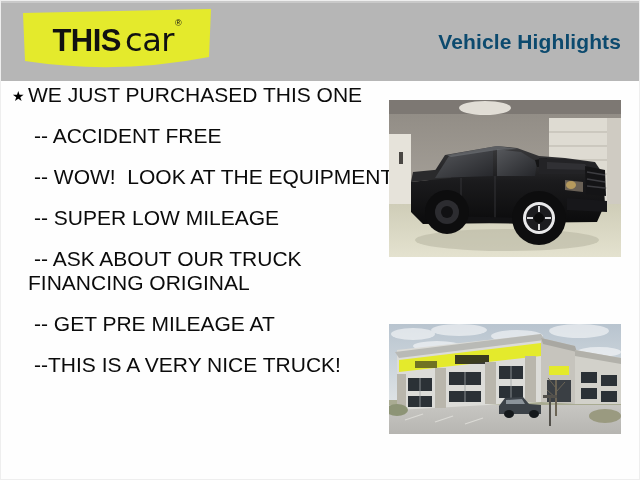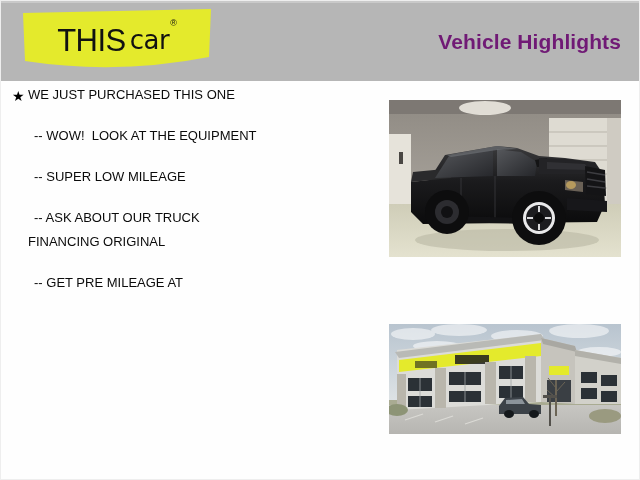--- a/index.html
+++ b/index.html
@@ -69,7 +69,7 @@
 
   .logo-this {
     font-family: "Liberation Sans", sans-serif;
-    font-weight: normal;
+    font-weight: bold;
     font-size: 31px;
     letter-spacing: -0.5px;
     color: #111111;

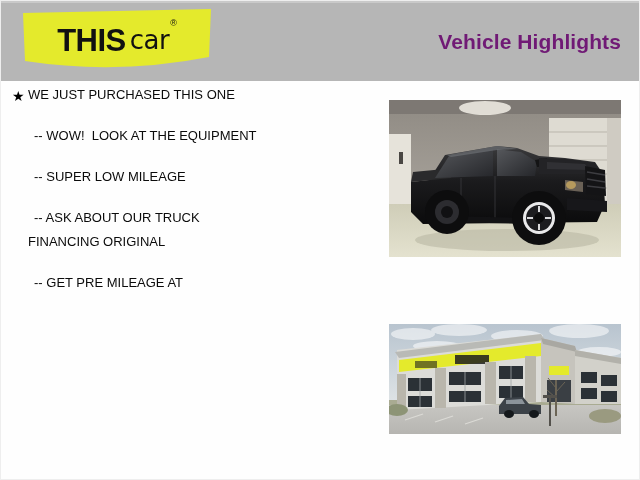--- a/index.html
+++ b/index.html
@@ -78,7 +78,7 @@
   .logo-car {
     font-family: "DejaVu Sans", sans-serif;
     font-weight: normal;
-    font-size: 26px;
+    font-size: 32px;
     letter-spacing: -0.5px;
     color: #111111;
     line-height: 1;

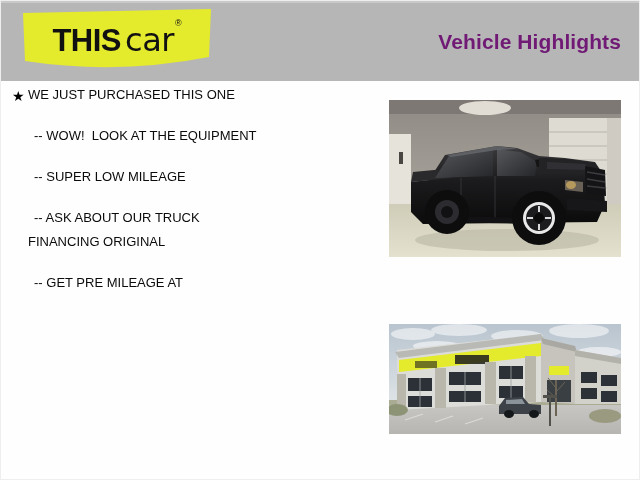--- a/index.html
+++ b/index.html
@@ -100,7 +100,7 @@
     font-family: "Liberation Sans", sans-serif;
     font-weight: bold;
     font-size: 21px;
-    color: #701a75;
+    color: #0c4a6e;
     letter-spacing: 0.1px;
     white-space: nowrap;
   }

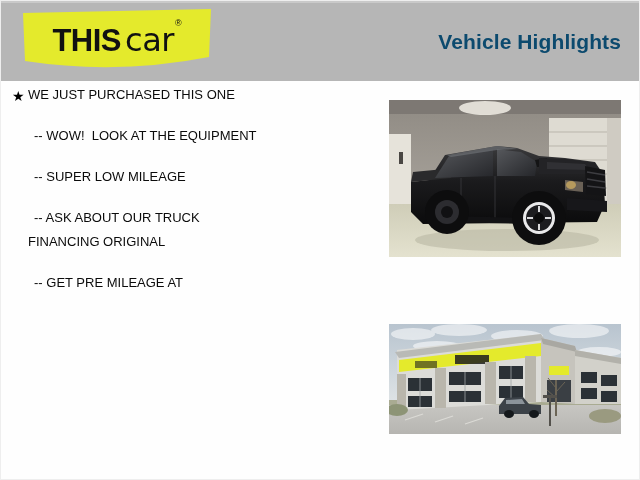--- a/index.html
+++ b/index.html
@@ -136,7 +136,7 @@
 
   .hl-line {
     font-family: "Liberation Sans", sans-serif;
-    font-size: 13px;
+    font-size: 21px;
     line-height: 24px;
     color: #0b0b0b;
     white-space: pre;

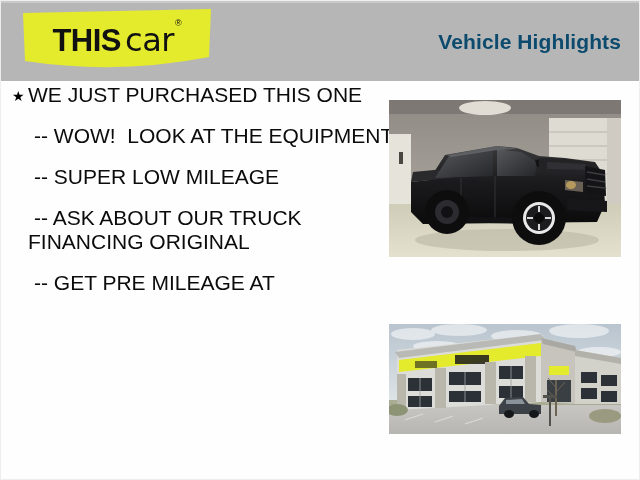--- a/index.html
+++ b/index.html
@@ -191,6 +191,11 @@
         <span class="hl-bullet">★</span>
         <div class="hl-lines">
           <div class="hl-line">WE JUST PURCHASED THIS ONE</div>
+        </div>
+      </div>
+      <div class="hl-block">
+        <div class="hl-lines">
+          <div class="hl-line indent">-- ACCIDENT FREE</div>
         </div>
       </div>
       <div class="hl-block">

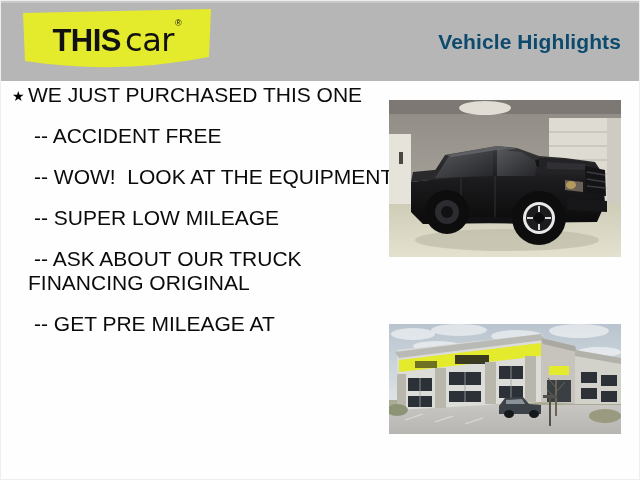--- a/index.html
+++ b/index.html
@@ -217,6 +217,11 @@
       <div class="hl-block">
         <div class="hl-lines">
           <div class="hl-line indent">-- GET PRE MILEAGE AT</div>
+        </div>
+      </div>
+      <div class="hl-block">
+        <div class="hl-lines">
+          <div class="hl-line indent">--THIS IS A VERY NICE TRUCK!</div>
         </div>
       </div>
     </div>

